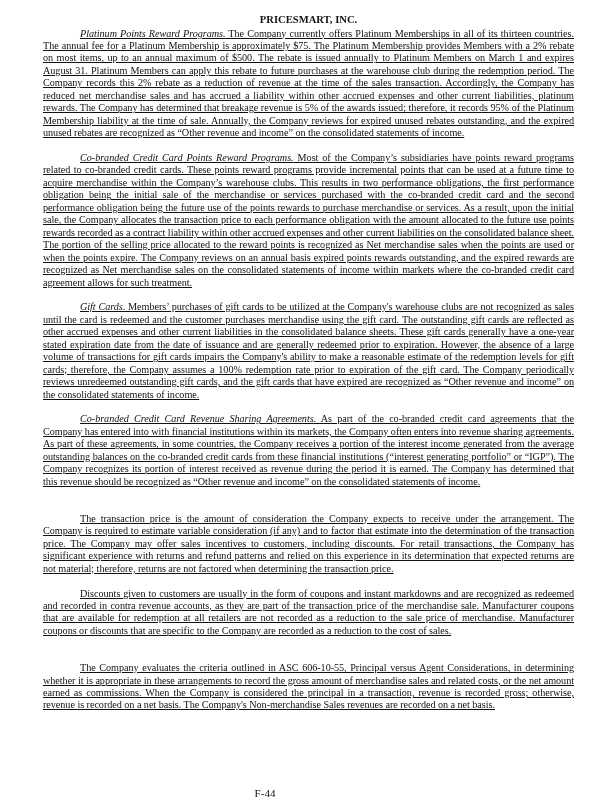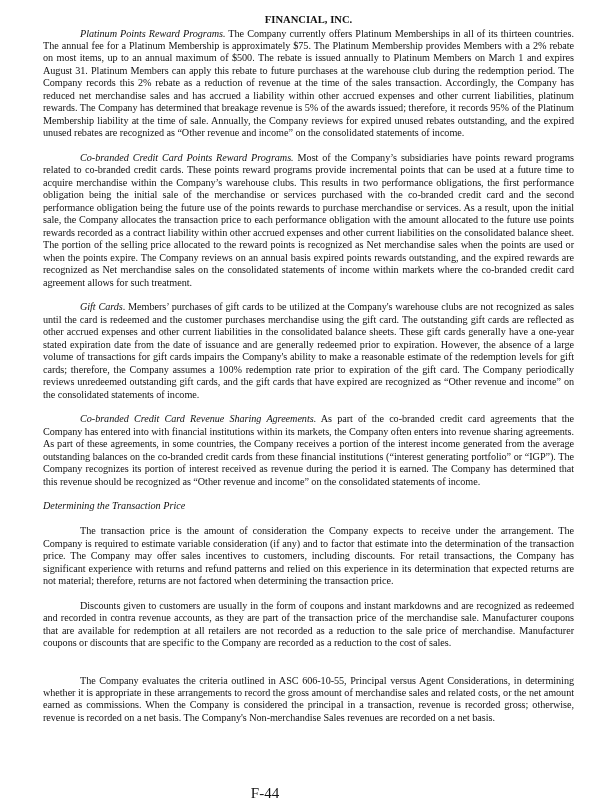--- a/index.html
+++ b/index.html
@@ -61,7 +61,7 @@
 
 <div class="page">
   <div class="header">
-    <div>FINANCIAL, INC.</div>
+    <div>PRICESMART, INC.</div>
   </div>
 
   <p class="indent"><span class="lead">Platinum Points Reward Programs.</span><span> The Company currently offers Platinum Memberships in all of its thirteen countries. The annual fee for a Platinum Membership is approximately $75. The Platinum Membership provides Members with a 2% rebate on most items, up to an annual maximum of $500. The rebate is issued annually to Platinum Members on March 1 and expires August 31. Platinum Members can apply this rebate to future purchases at the warehouse club during the redemption period.  The Company records this 2% rebate as a reduction of revenue at the time of the sales transaction.  Accordingly, the Company has reduced net merchandise sales and has accrued a liability within other accrued expenses and other current liabilities, platinum rewards. The Company has determined that breakage revenue is 5% of the awards issued; therefore, it records 95% of the Platinum Membership liability at the time of sale. Annually, the Company reviews for expired unused rebates outstanding, and the expired unused rebates are recognized as “Other revenue and income” on the consolidated statements of income.</span></p>

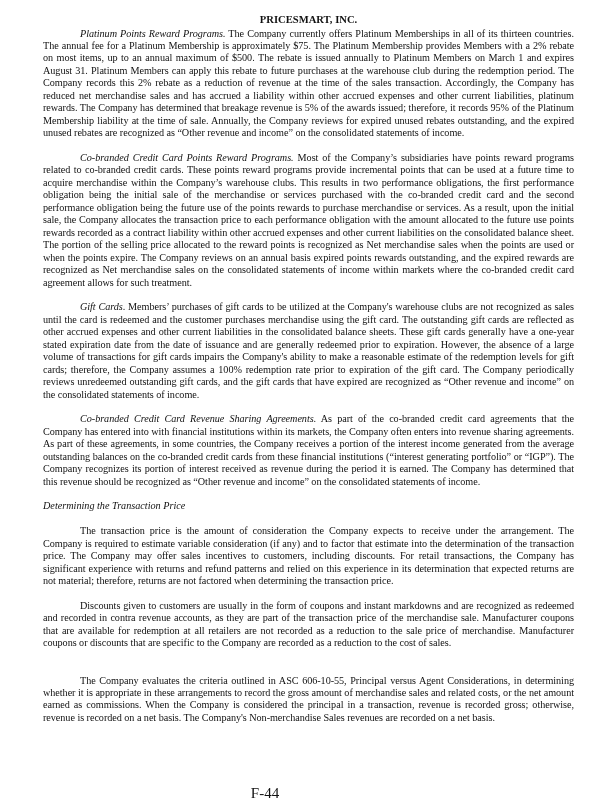--- a/index.html
+++ b/index.html
@@ -37,7 +37,7 @@
       text-align-last: left;
       letter-spacing: -0.05px;
     }
-    p.indent { text-indent: 37px; }
+    p.indent { text-indent: 37px; text-decoration: underline; }
     .gap { height: 12.4px; }
     .lead { font-style: italic; }
     .subhead {

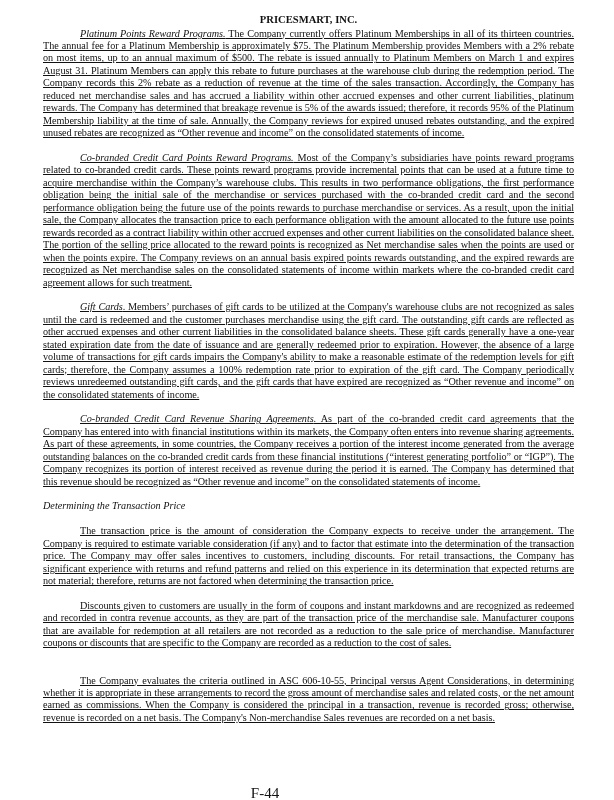--- a/index.html
+++ b/index.html
@@ -76,7 +76,6 @@
   <p class="indent"><span class="lead">Co-branded Credit Card Revenue Sharing Agreements</span><span>. As part of the co-branded credit card agreements that the Company has entered into with financial institutions within its markets, the Company often enters into revenue sharing agreements. As part of these agreements, in some countries, the Company receives a portion of the interest income generated from the average outstanding balances on the co-branded credit cards from these financial institutions (“interest generating portfolio” or “IGP”). The Company recognizes its portion of interest received as revenue during the period it is earned. The Company has determined that this revenue should be recognized as “Other revenue and income” on the consolidated statements of income.</span></p>
   <div class="gap"></div>
 
-  <div class="subhead">Determining the Transaction Price</div>
   <div class="gap"></div>
 
   <p class="indent">The transaction price is the amount of consideration the Company expects to receive under the arrangement. The Company is required to estimate variable consideration (if any) and to factor that estimate into the determination of the transaction price. The Company may offer sales incentives to customers, including discounts. For retail transactions, the Company has significant experience with returns and refund patterns and relied on this experience in its determination that expected returns are not material; therefore, returns are not factored when determining the transaction price.</p>

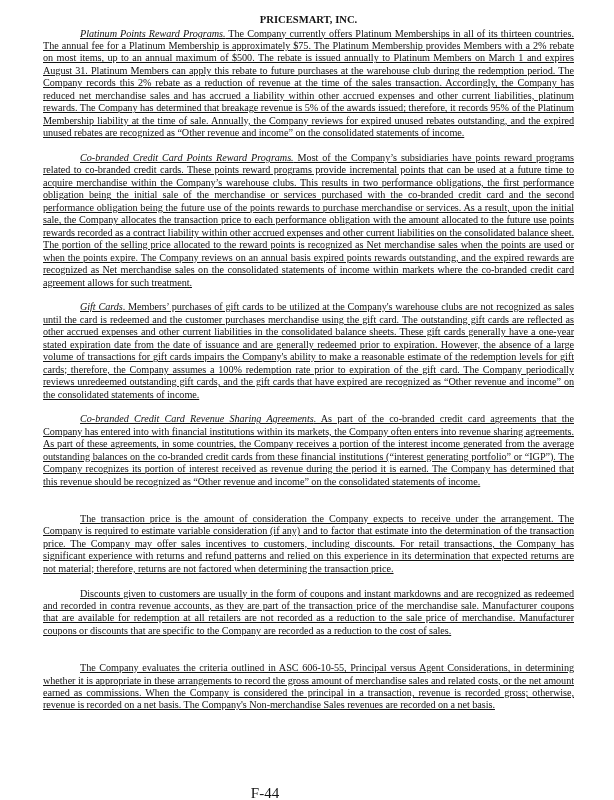--- a/index.html
+++ b/index.html
@@ -52,7 +52,7 @@
       width: 530px;
       top: 787px;
       text-align: center;
-      font-size: 15px;
+      font-size: 11px;
       line-height: 12px;
     }
   </style>

